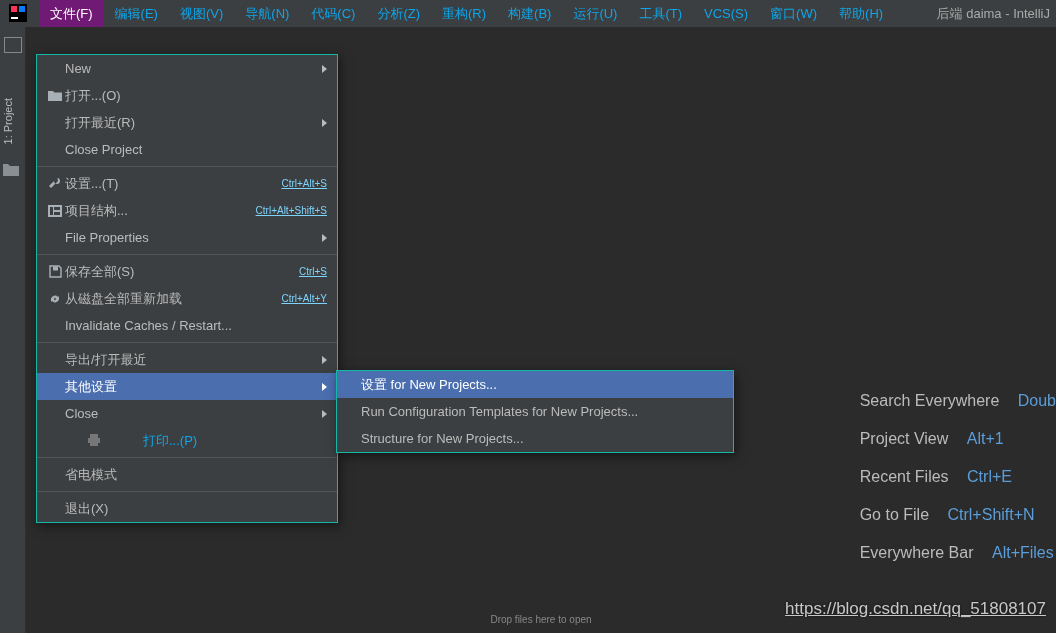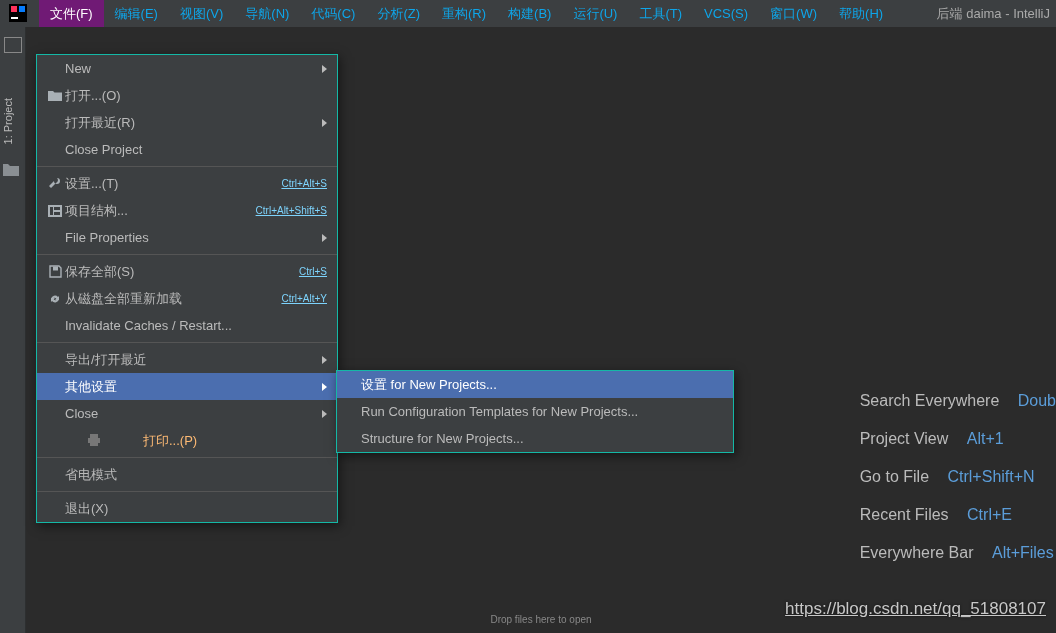--- a/index.html
+++ b/index.html
@@ -182,7 +182,7 @@
   }
   .menu .row.disabled .label,
   .menu .row.disabled .icon-slot {
-    color: #fdba74;
+    color: #0ea5e9;
     margin-left: 39px;
   }
   .menu .sep {

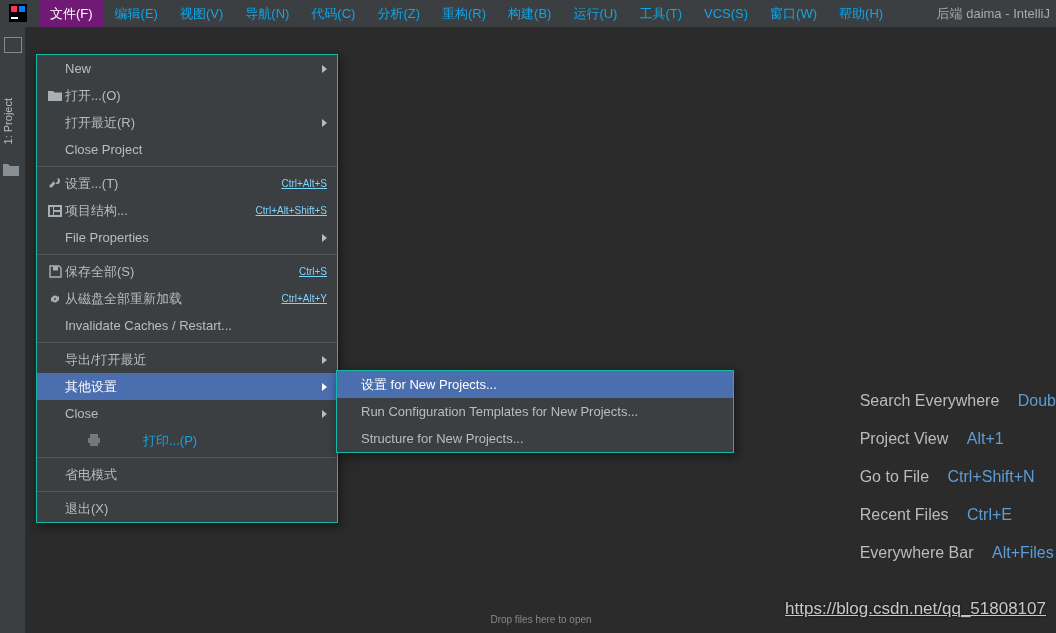--- a/index.html
+++ b/index.html
@@ -279,12 +279,12 @@
         <span class="tip-shortcut">Alt+1</span>
       </div>
       <div class="tip-row">
+        <span class="tip-label">Recent Files</span>
+        <span class="tip-shortcut">Ctrl+E</span>
+      </div>
+      <div class="tip-row">
         <span class="tip-label">Go to File</span>
         <span class="tip-shortcut">Ctrl+Shift+N</span>
-      </div>
-      <div class="tip-row">
-        <span class="tip-label">Recent Files</span>
-        <span class="tip-shortcut">Ctrl+E</span>
       </div>
       <div class="tip-row">
         <span class="tip-label">Everywhere Bar</span>

